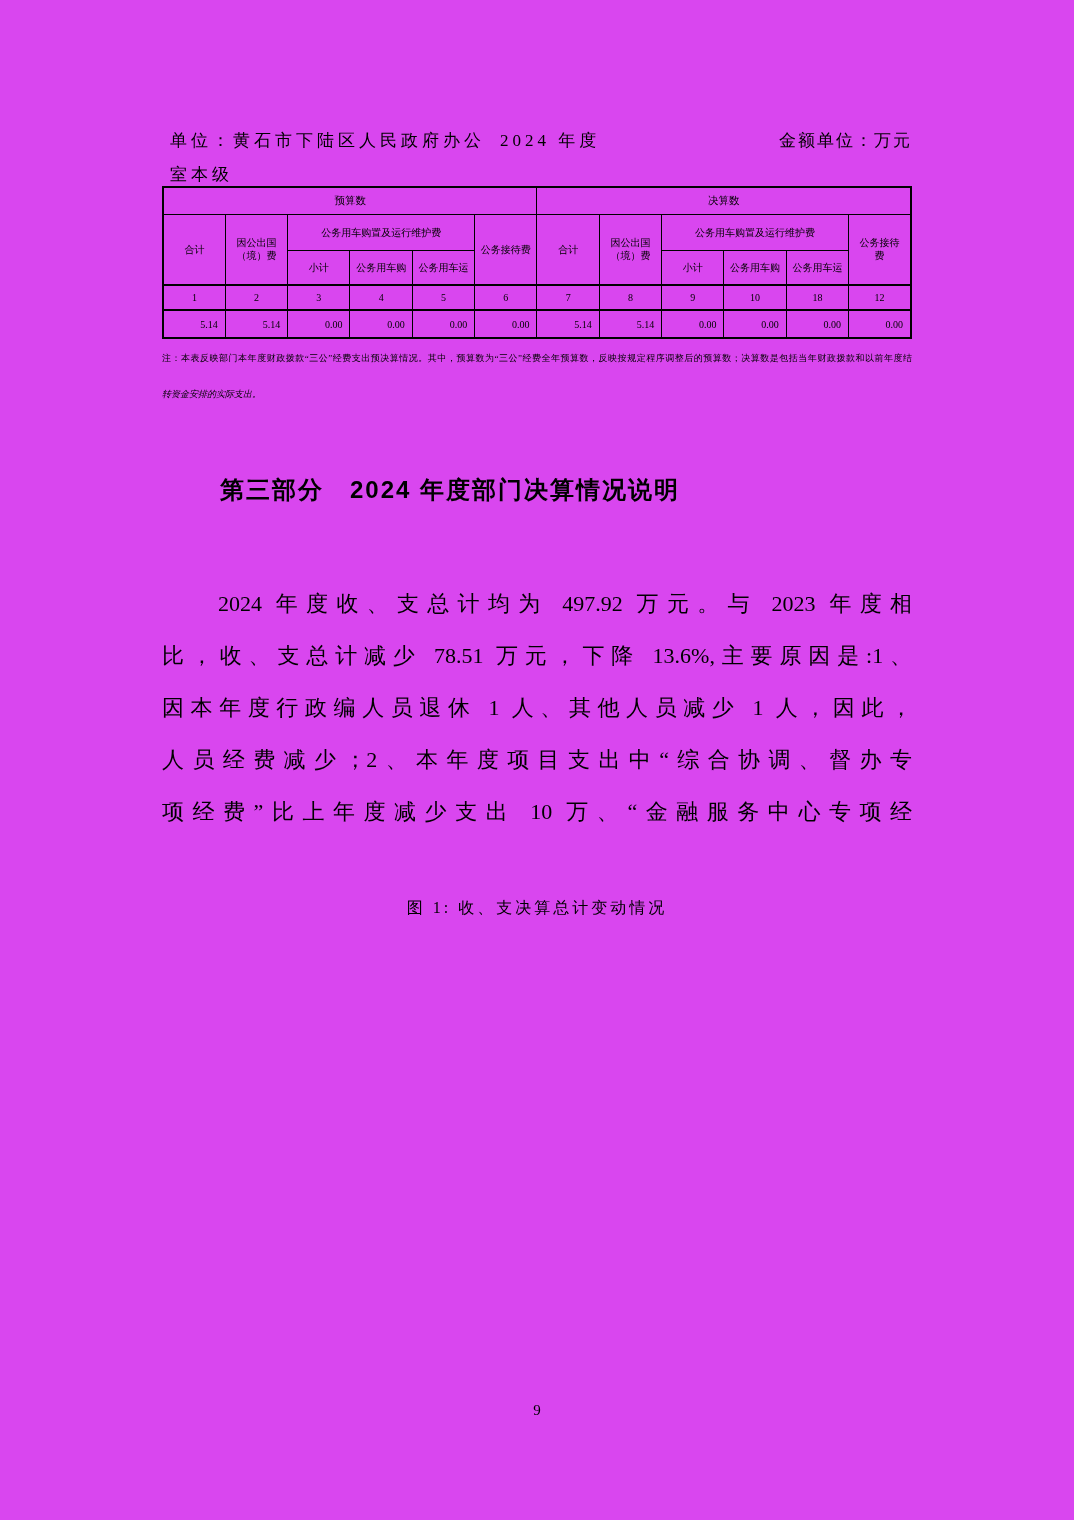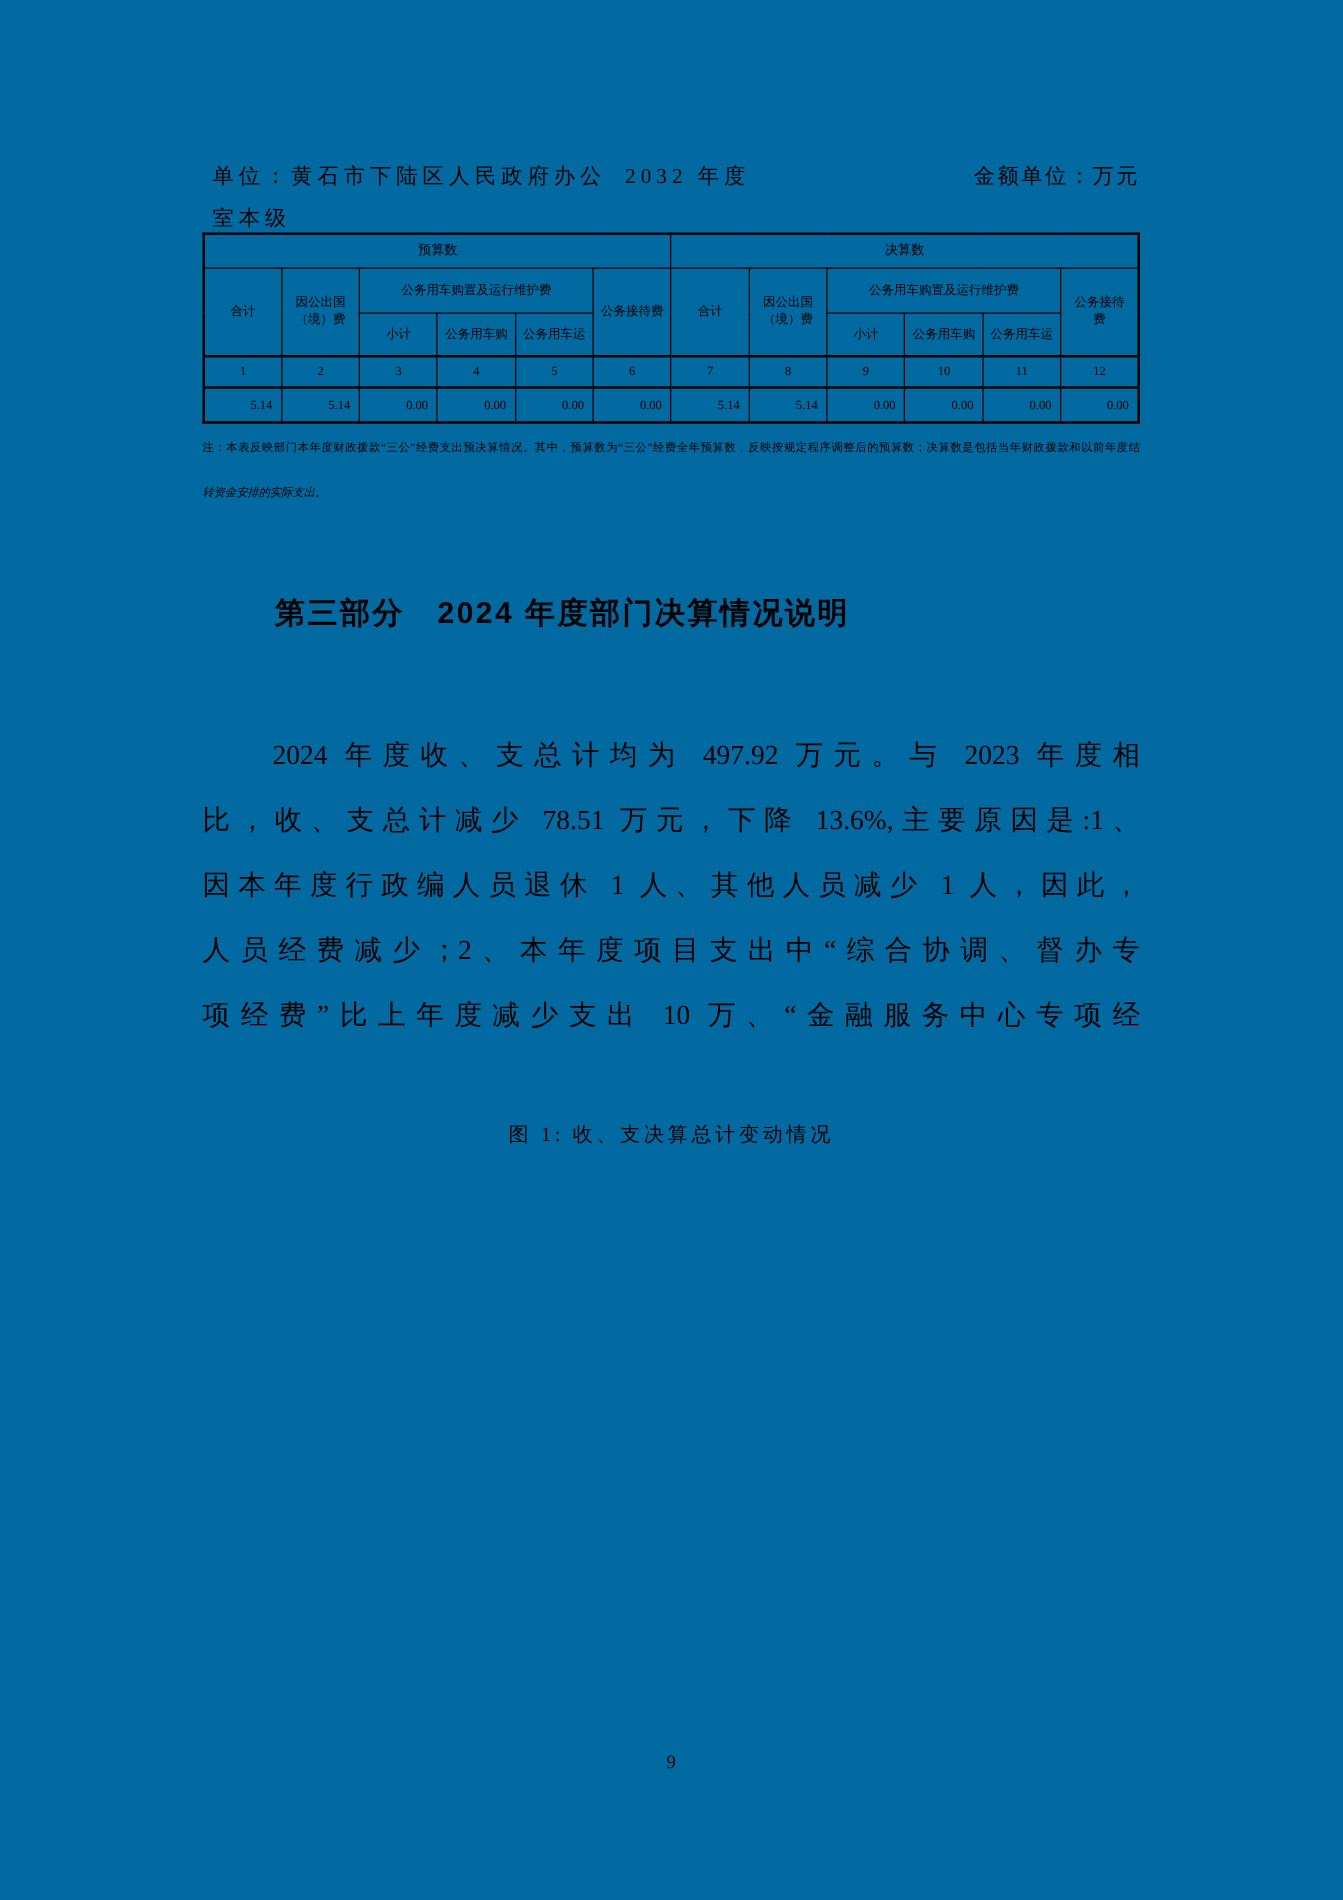--- a/index.html
+++ b/index.html
@@ -7,7 +7,7 @@
   .page {
     position:relative;
     width:1074px; height:1520px;
-    background:#0369a1;
+    background:#d946ef;
     color:#000;
     font-family:"Liberation Serif", serif;
     overflow:hidden;

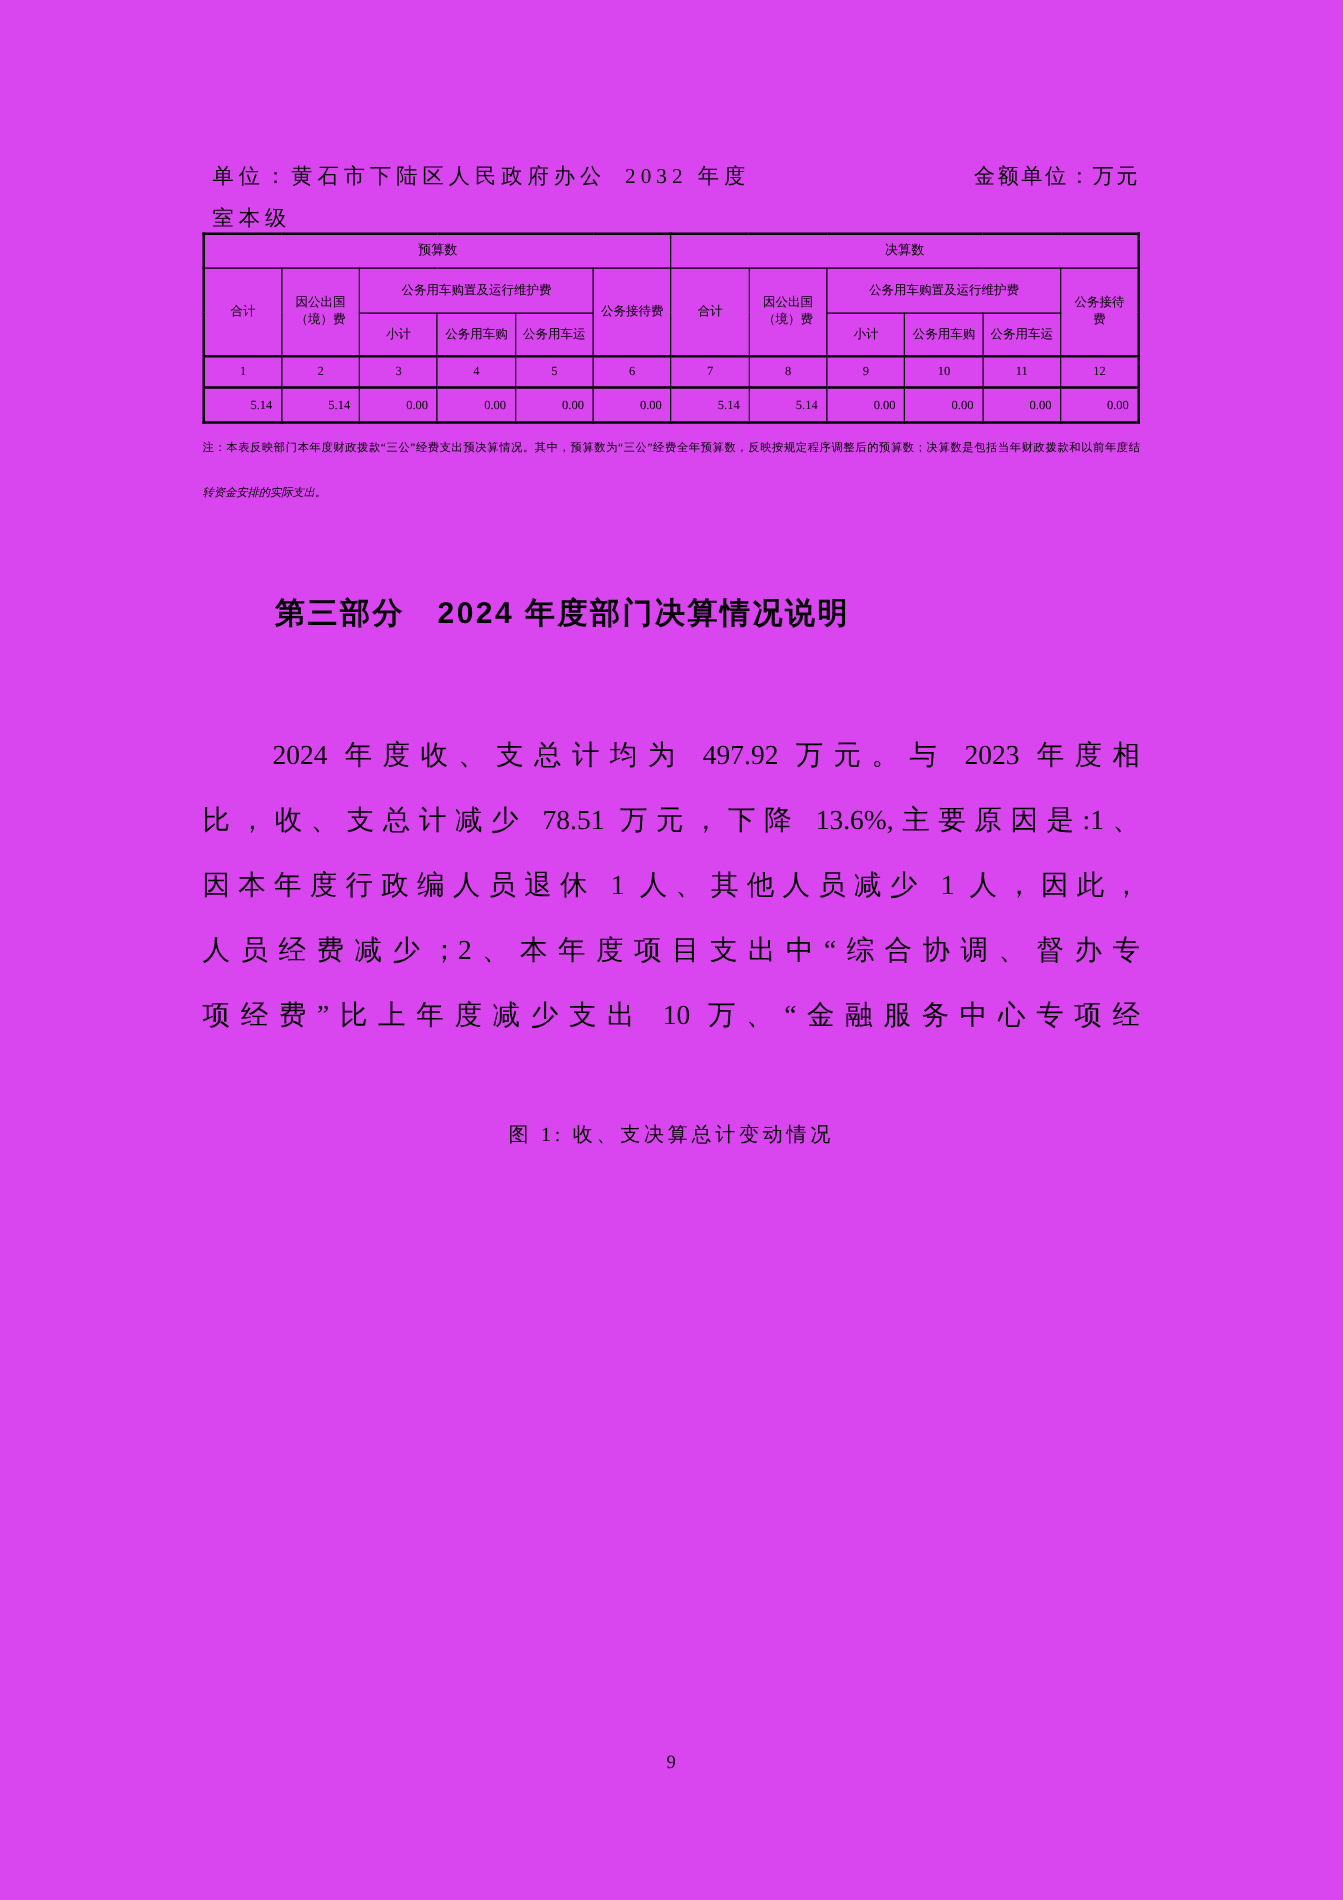--- a/index.html
+++ b/index.html
@@ -94,7 +94,7 @@
 
   <div class="doc-header">
     <div class="unit-label">单位：黄石市下陆区人民政府办公室本级</div>
-    <div class="year-label">2032 年度</div>
+    <div class="year-label">2024 年度</div>
     <div class="amount-unit-label">金额单位：万元</div>
   </div>
 

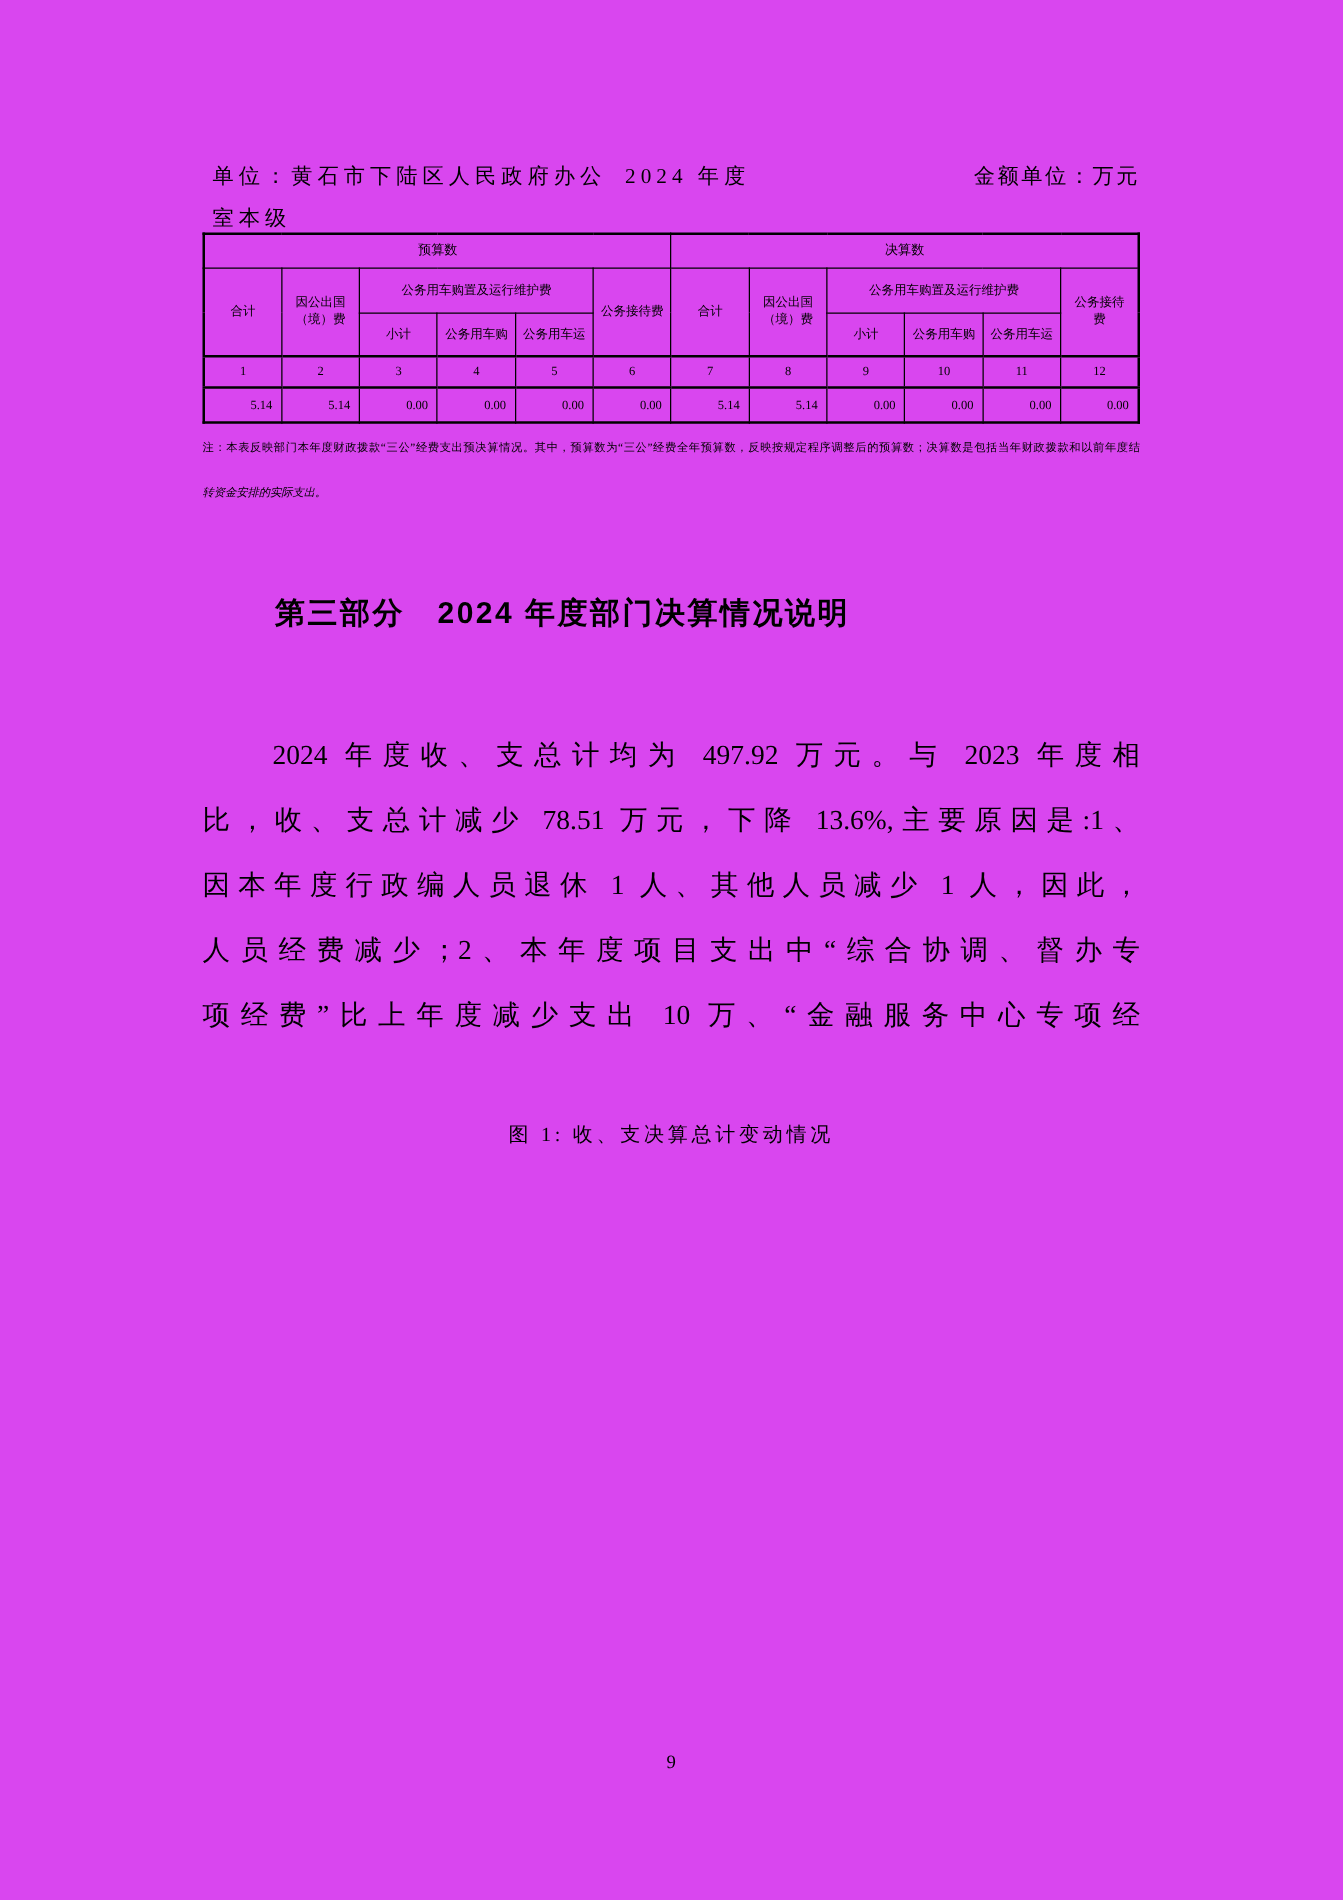--- a/index.html
+++ b/index.html
@@ -150,7 +150,7 @@
       <td>8</td>
       <td>9</td>
       <td>10</td>
-      <td>11</td>
+      <td>18</td>
       <td>12</td>
     </tr>
     <tr class="r5">

